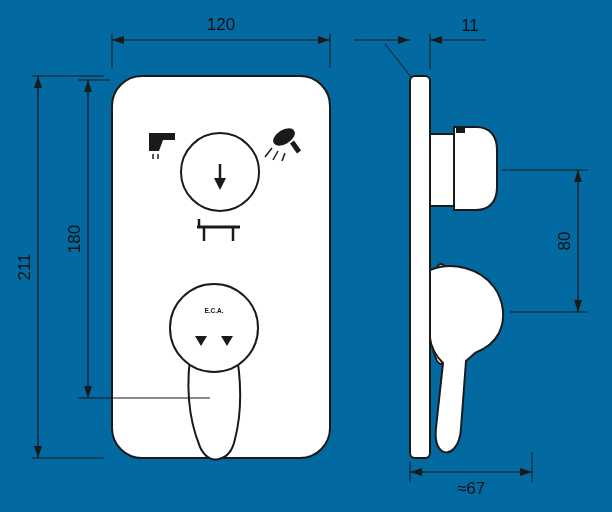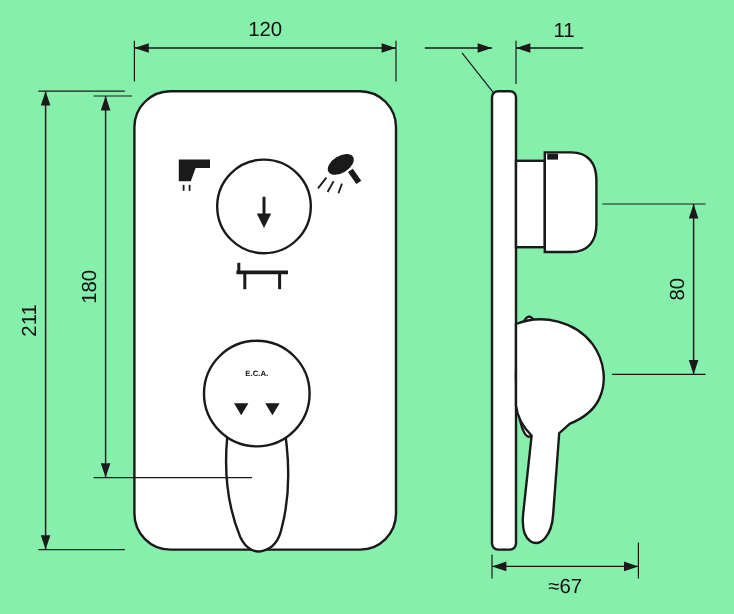--- a/index.html
+++ b/index.html
@@ -12,7 +12,7 @@
     position: relative;
     width: 612px;
     height: 512px;
-    background: #86efac;
+    background: #0369a1;
     overflow: hidden;
   }
   svg { display: block; }

